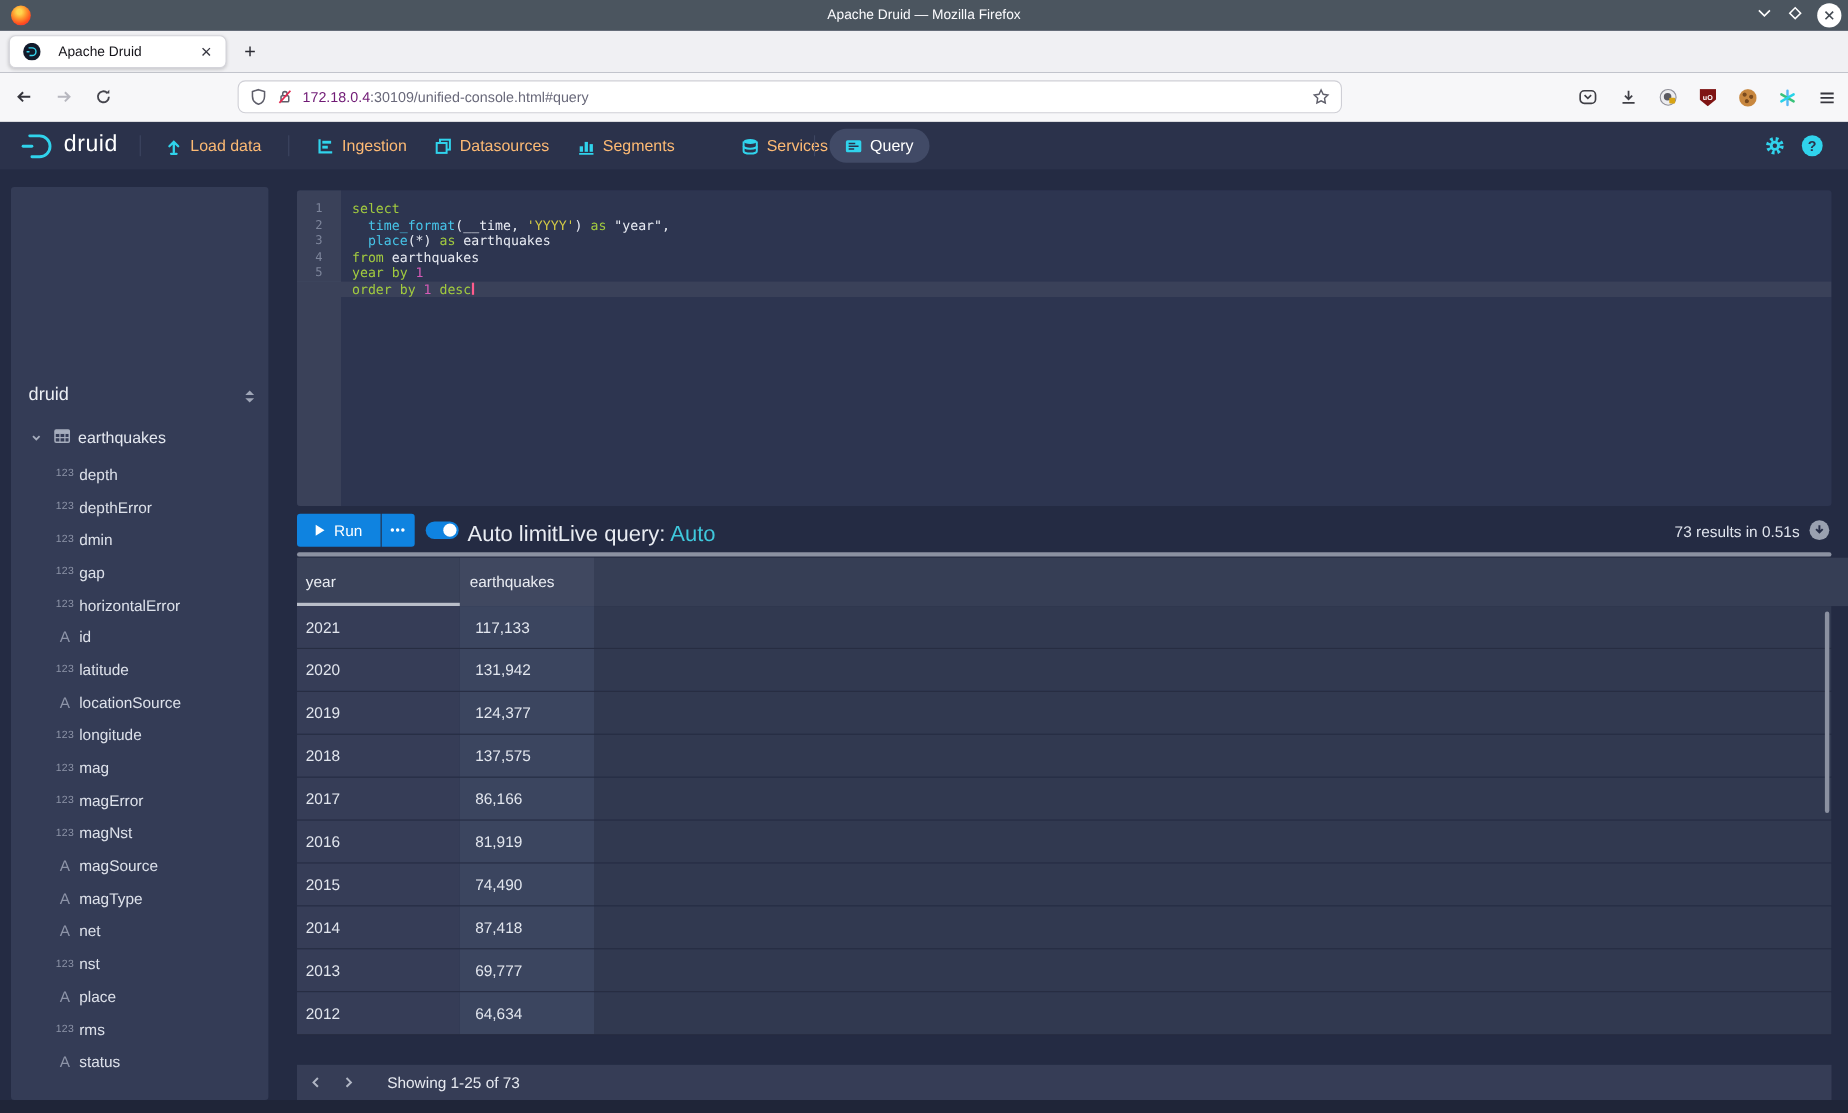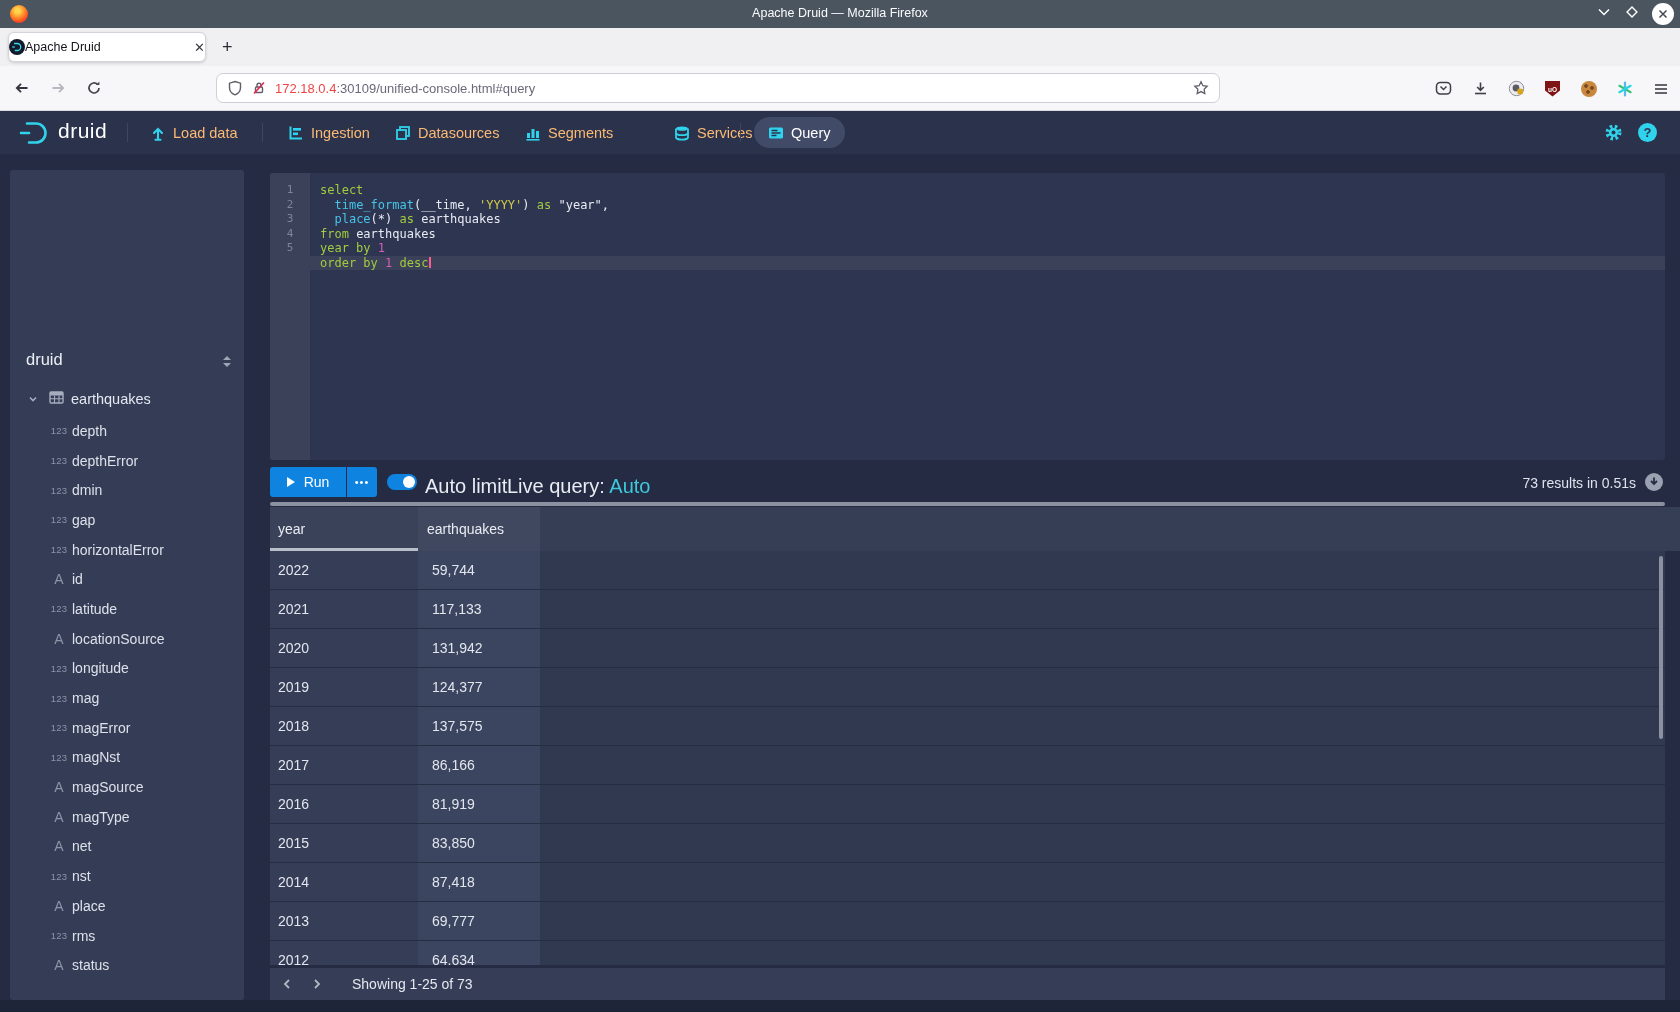--- a/index.html
+++ b/index.html
@@ -17,7 +17,7 @@
 
 .tabstrip{position:absolute;left:0;top:28px;width:1680px;height:38px;background:#f0f0f3}
 .tab{position:absolute;left:8px;top:4px;width:198px;height:30px;background:#fff;border:1px solid #d4d4da;
- border-radius:6px;box-shadow:0 1px 3px rgba(0,0,0,.15);display:flex;align-items:center;padding:0 0;gap:0}
+ border-radius:6px;box-shadow:0 1px 3px rgba(0,0,0,.15);display:flex;align-items:center;padding:0 12px;gap:16px}
 .tab-label{flex:1;font-size:12.5px;color:#15141a;white-space:nowrap;overflow:hidden}
 .tab-close{color:#3a3a44;font-size:13px;line-height:1}
 .newtab-btn{position:absolute;left:222px;top:9px;font-size:18px;color:#2b2b33}

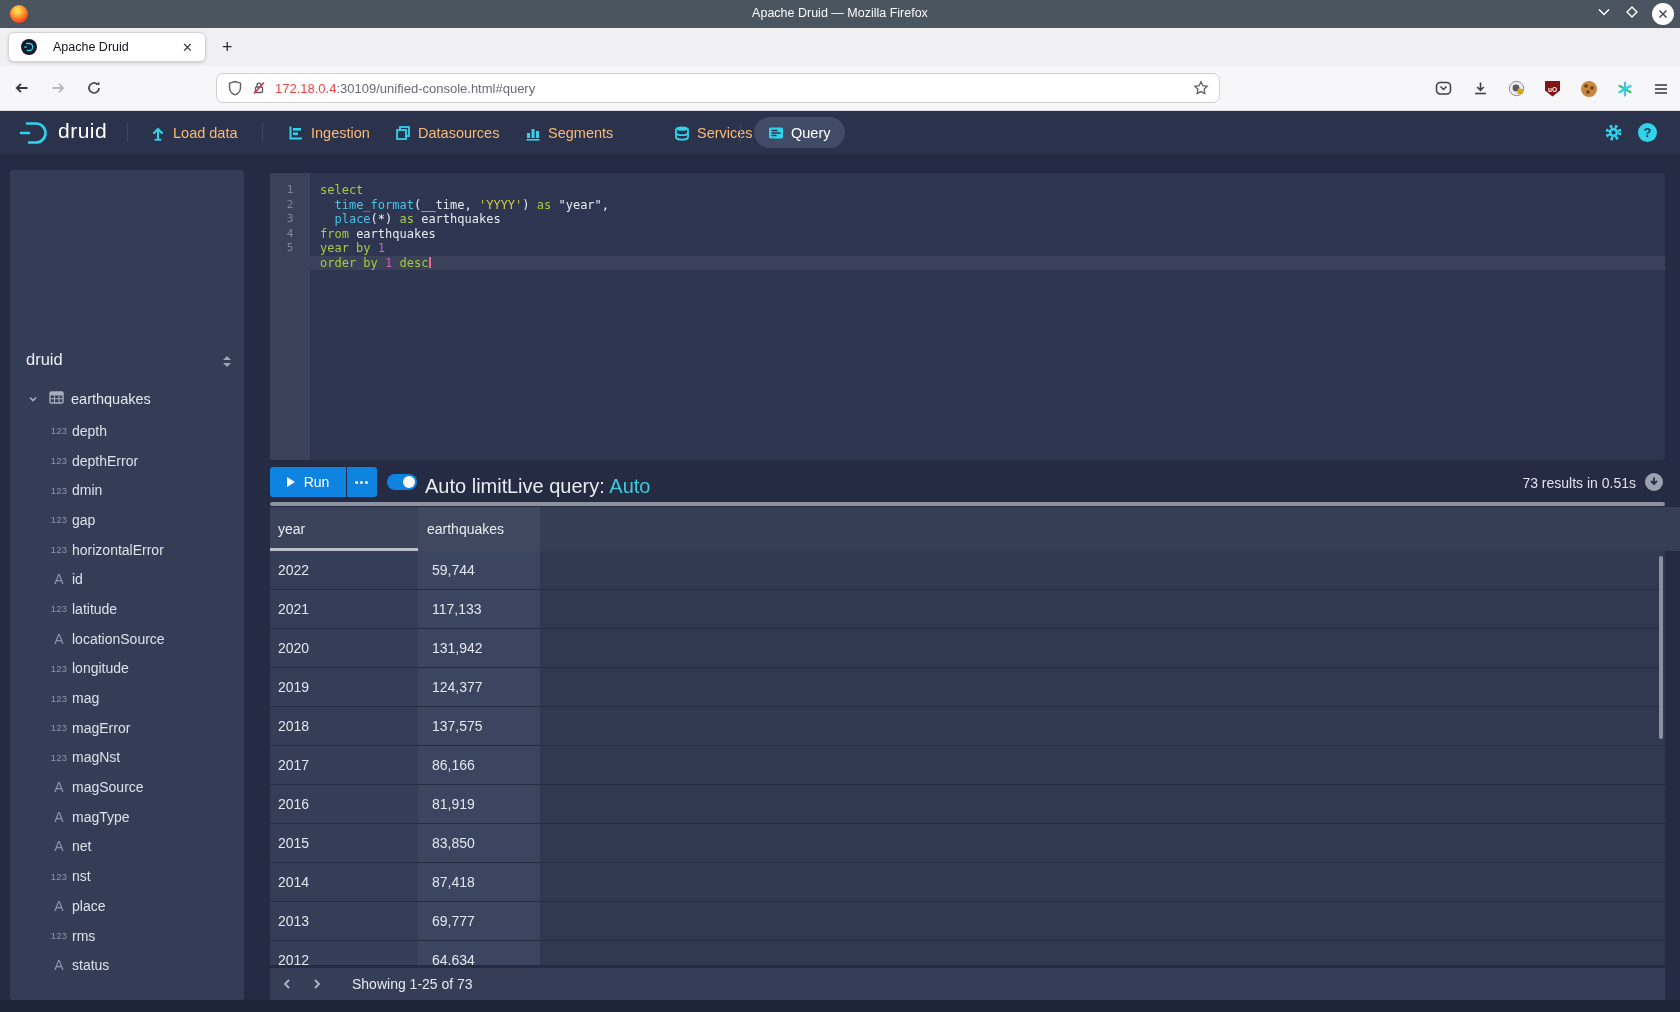--- a/index.html
+++ b/index.html
@@ -28,7 +28,7 @@
 .urlbar{position:absolute;left:216px;top:7px;width:1004px;height:30px;background:#fff;border:1px solid #cfcfd6;
  border-radius:7px;display:flex;align-items:center;padding:0 10px;gap:8px}
 .url-text{font-size:13px;white-space:nowrap}
-.url-host{color:#ef4444}
+.url-host{color:#701a75}
 .url-rest{color:#69697a}
 .url-star{margin-left:auto}
 .tool-ic{position:absolute;top:14px;width:17px;height:17px;display:flex;align-items:center;justify-content:center}

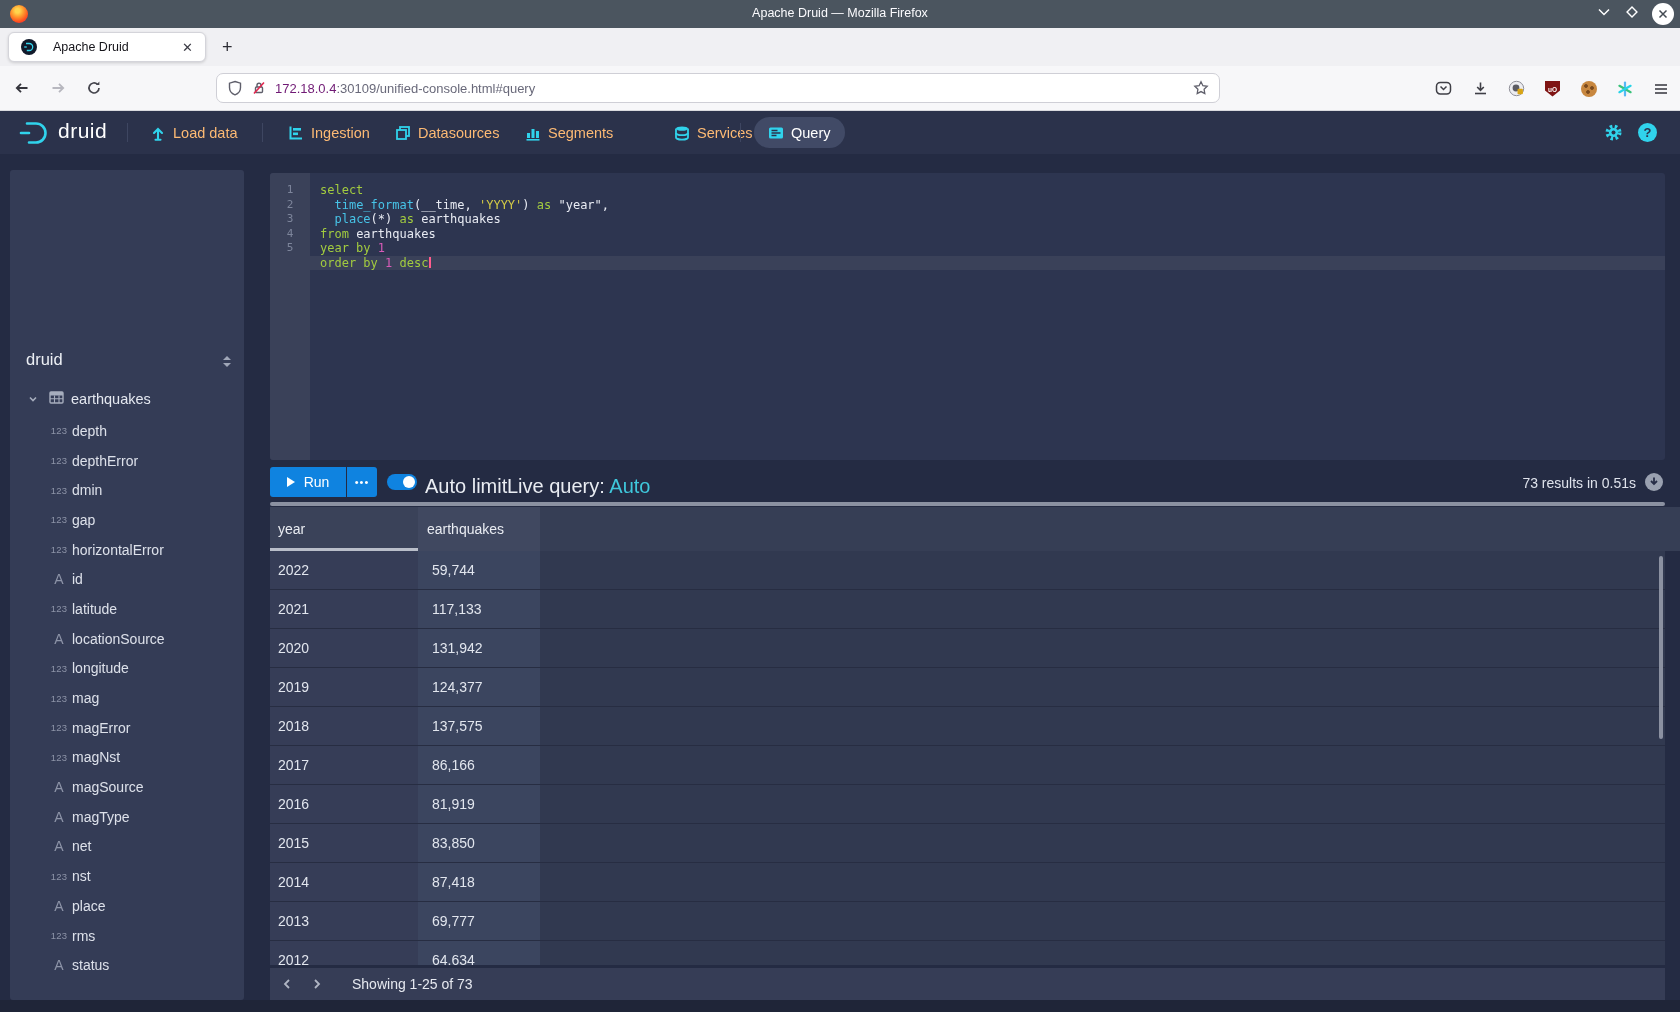--- a/index.html
+++ b/index.html
@@ -495,11 +495,6 @@
 </div>
 <div class="rows">
 
-<div class="rrow">
-      <div class="rc-year">2022</div>
-      <div class="rc-eq">59,744</div>
-      <div class="rc-fill"></div>
-    </div>
     <div class="rrow">
       <div class="rc-year">2021</div>
       <div class="rc-eq">117,133</div>

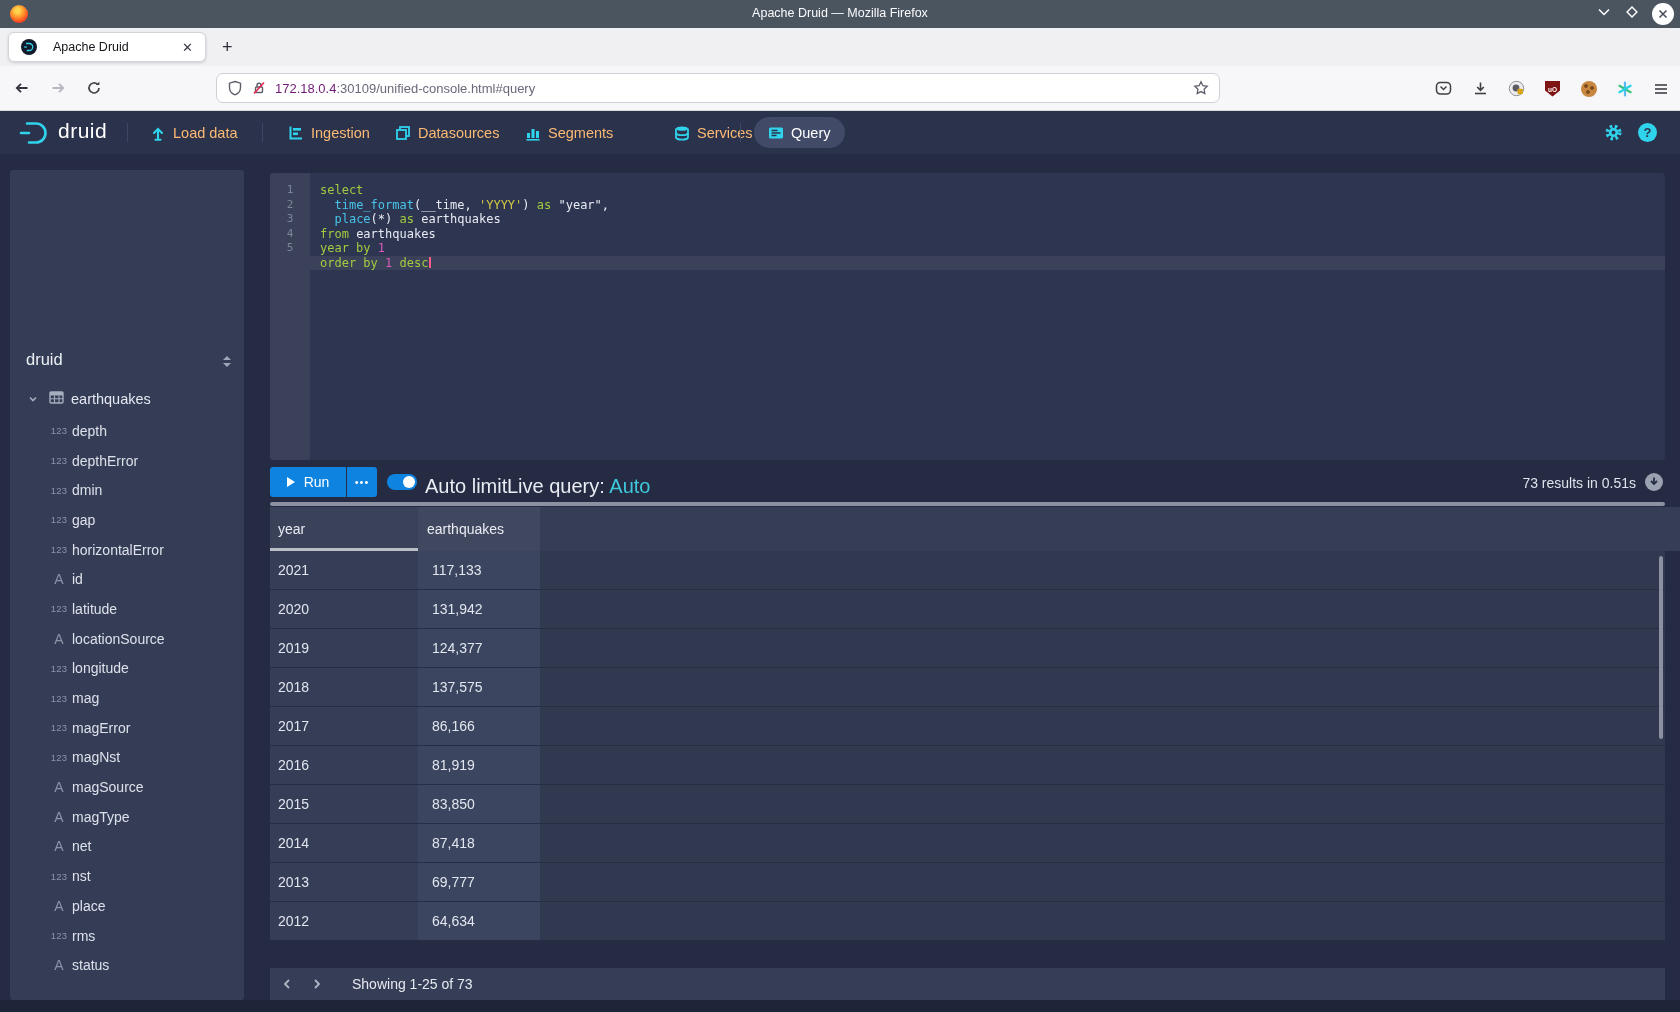--- a/index.html
+++ b/index.html
@@ -527,7 +527,7 @@
     </div>
     <div class="rrow">
       <div class="rc-year">2015</div>
-      <div class="rc-eq">83,850</div>
+      <div class="rc-eq">74,490</div>
       <div class="rc-fill"></div>
     </div>
     <div class="rrow">

